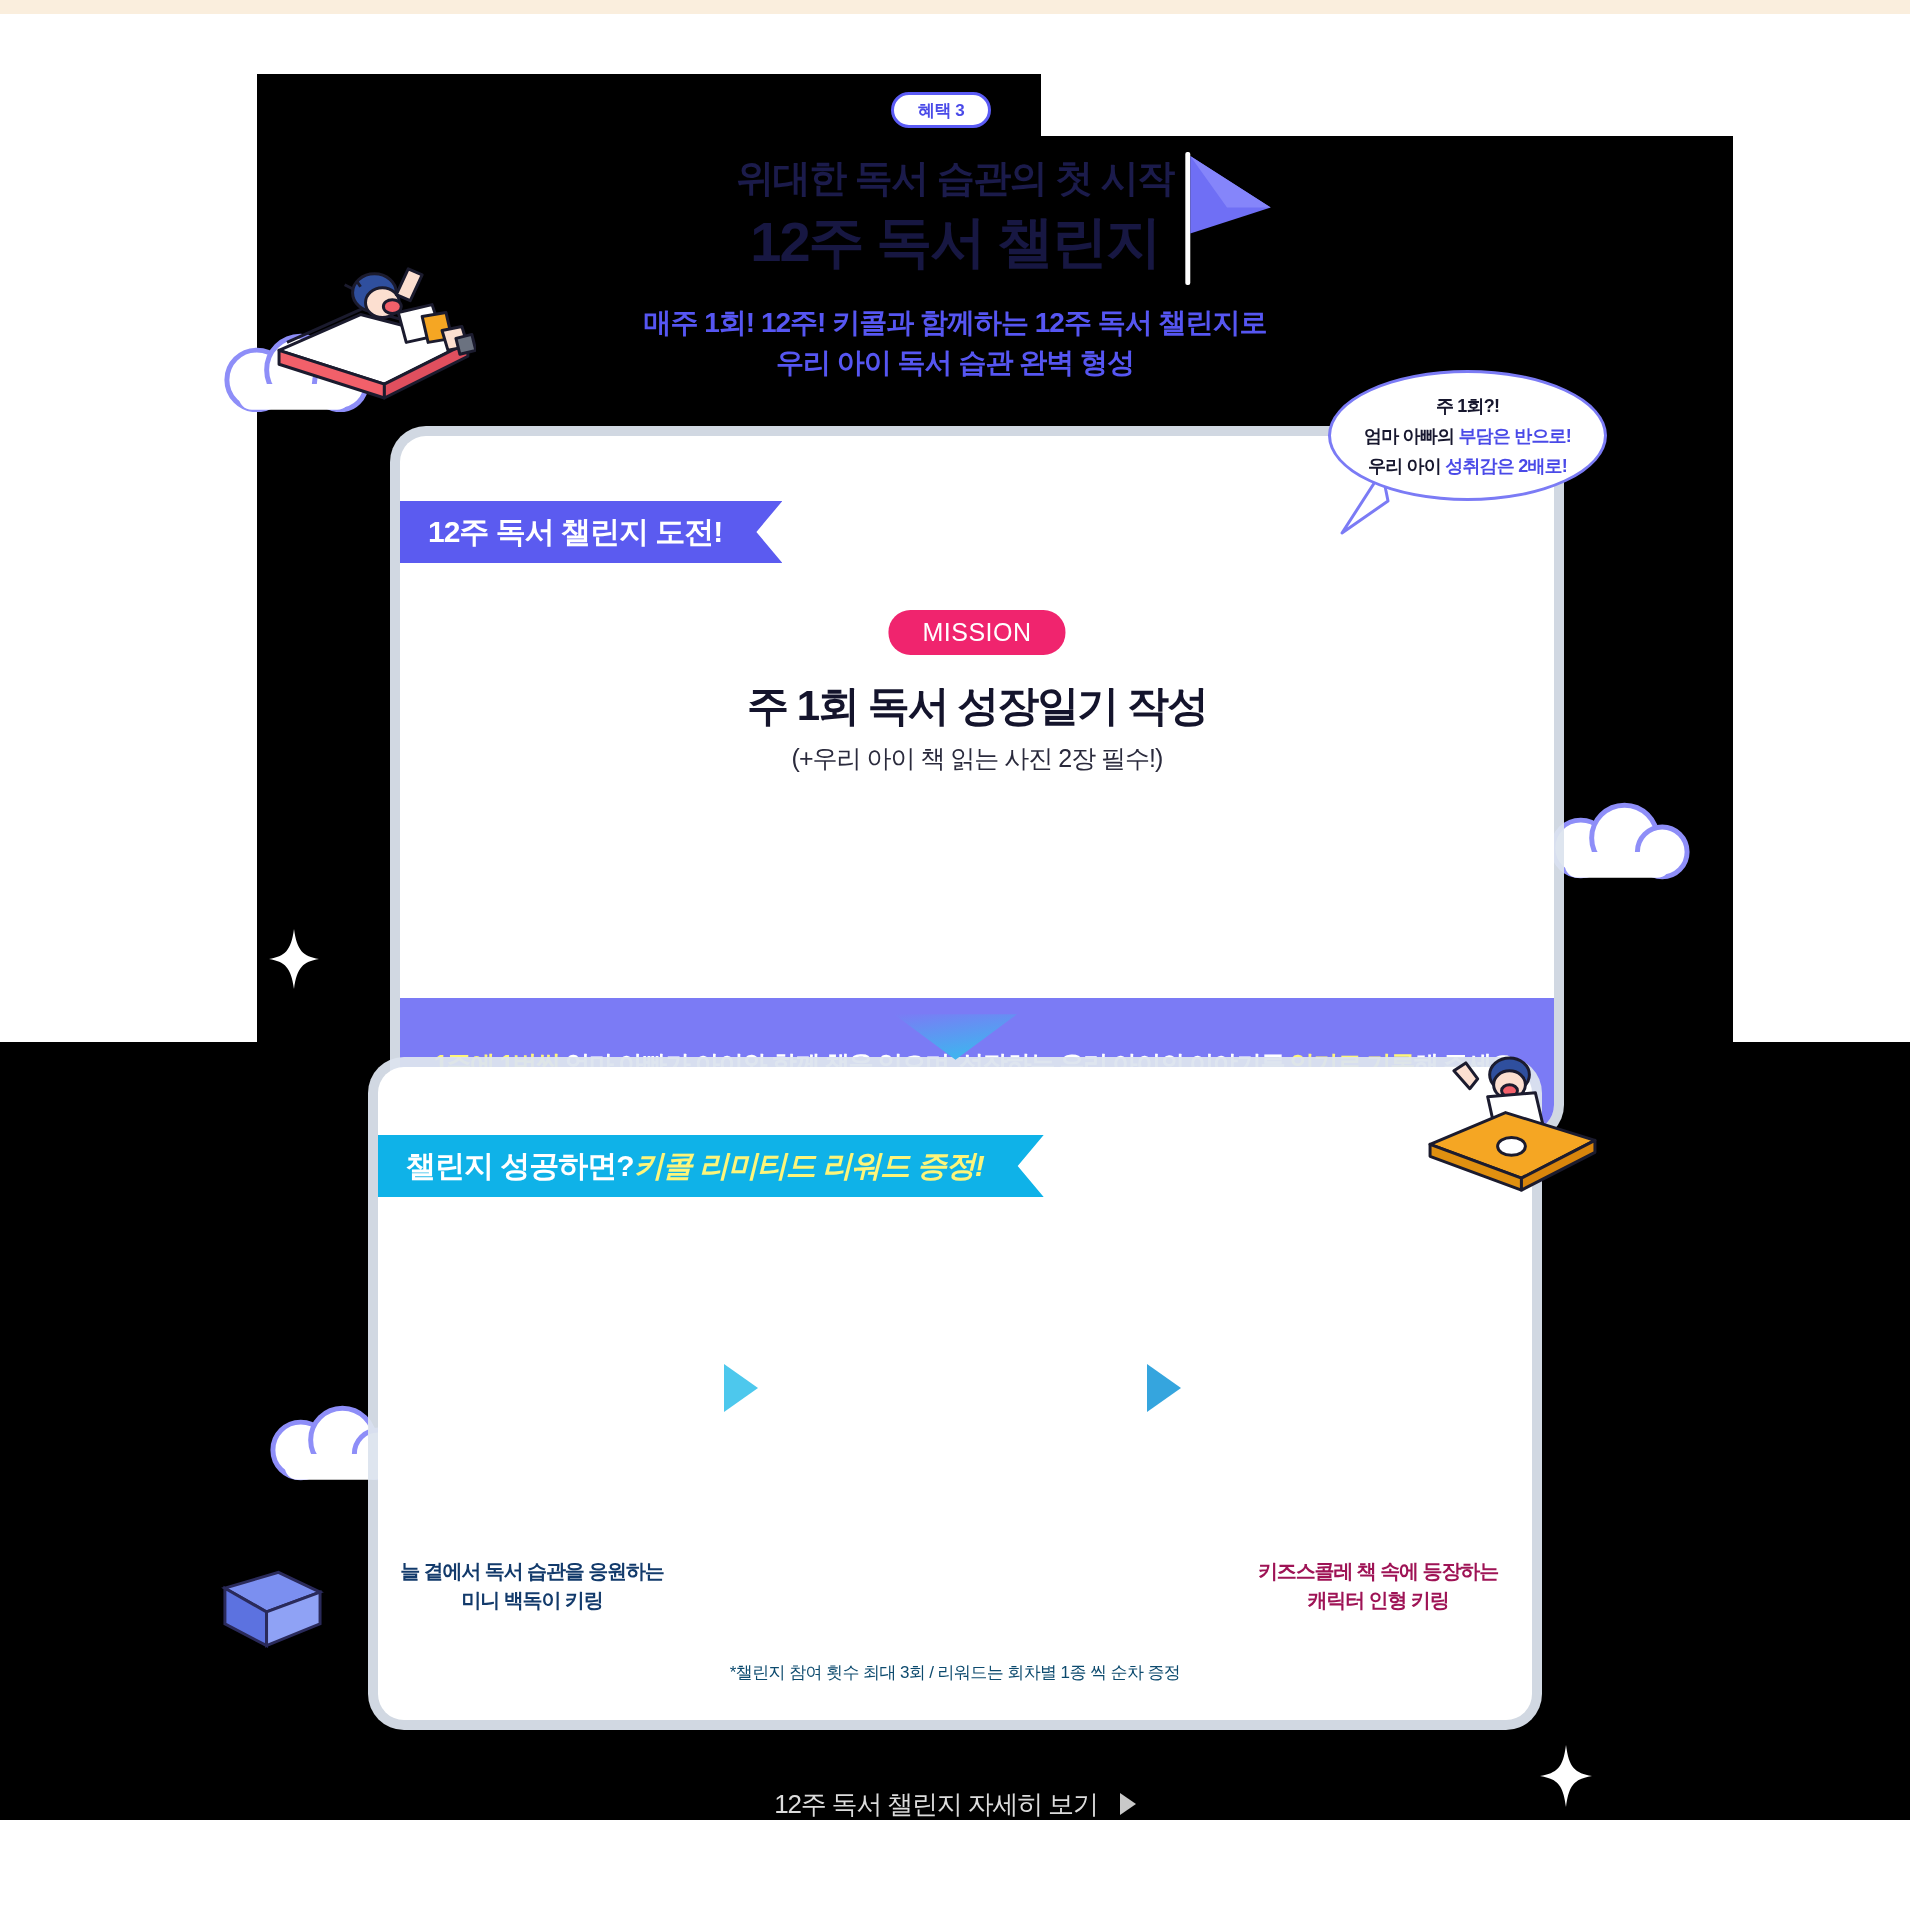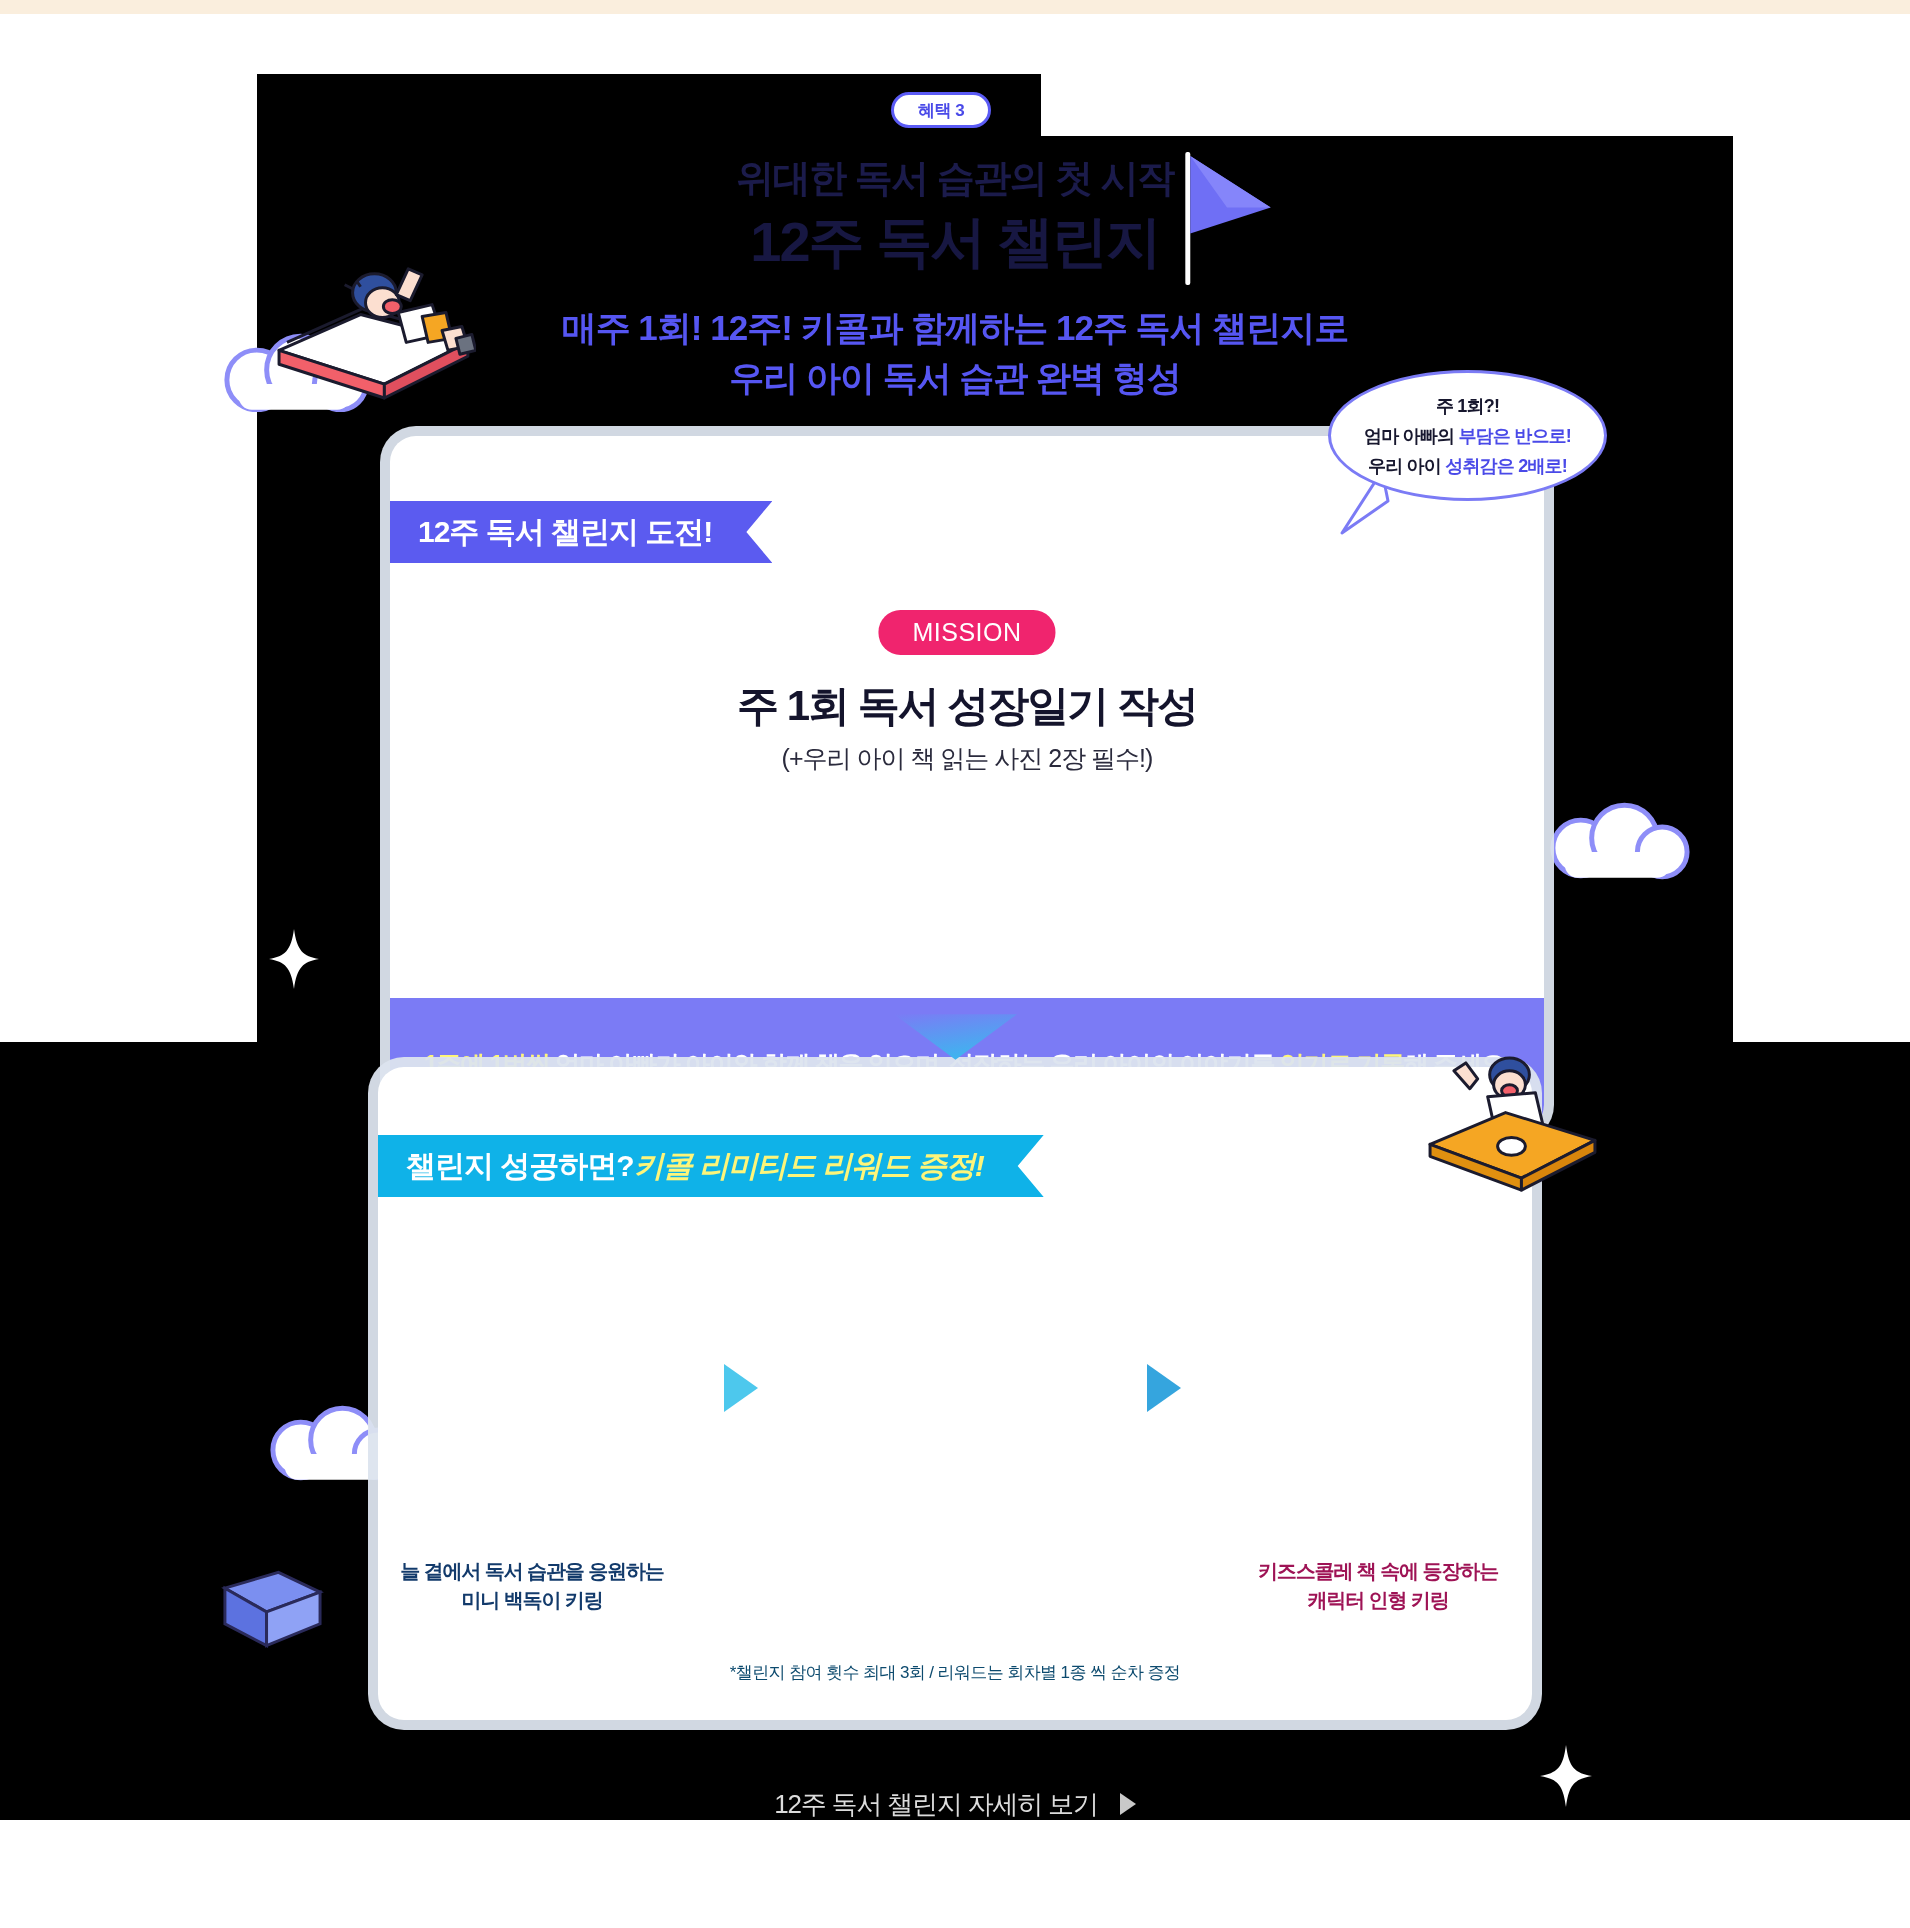--- a/index.html
+++ b/index.html
@@ -47,7 +47,7 @@
   }
   .head-sub {
     position:absolute; left:0; top:289px; width:1910px; text-align:center;
-    color:#5656f2; font-size:35px; font-weight:bold; line-height:1.42; letter-spacing:-1px;
+    color:#5656f2; font-size:28px; font-weight:bold; line-height:1.42; letter-spacing:-1px;
     z-index:6;
   }
 

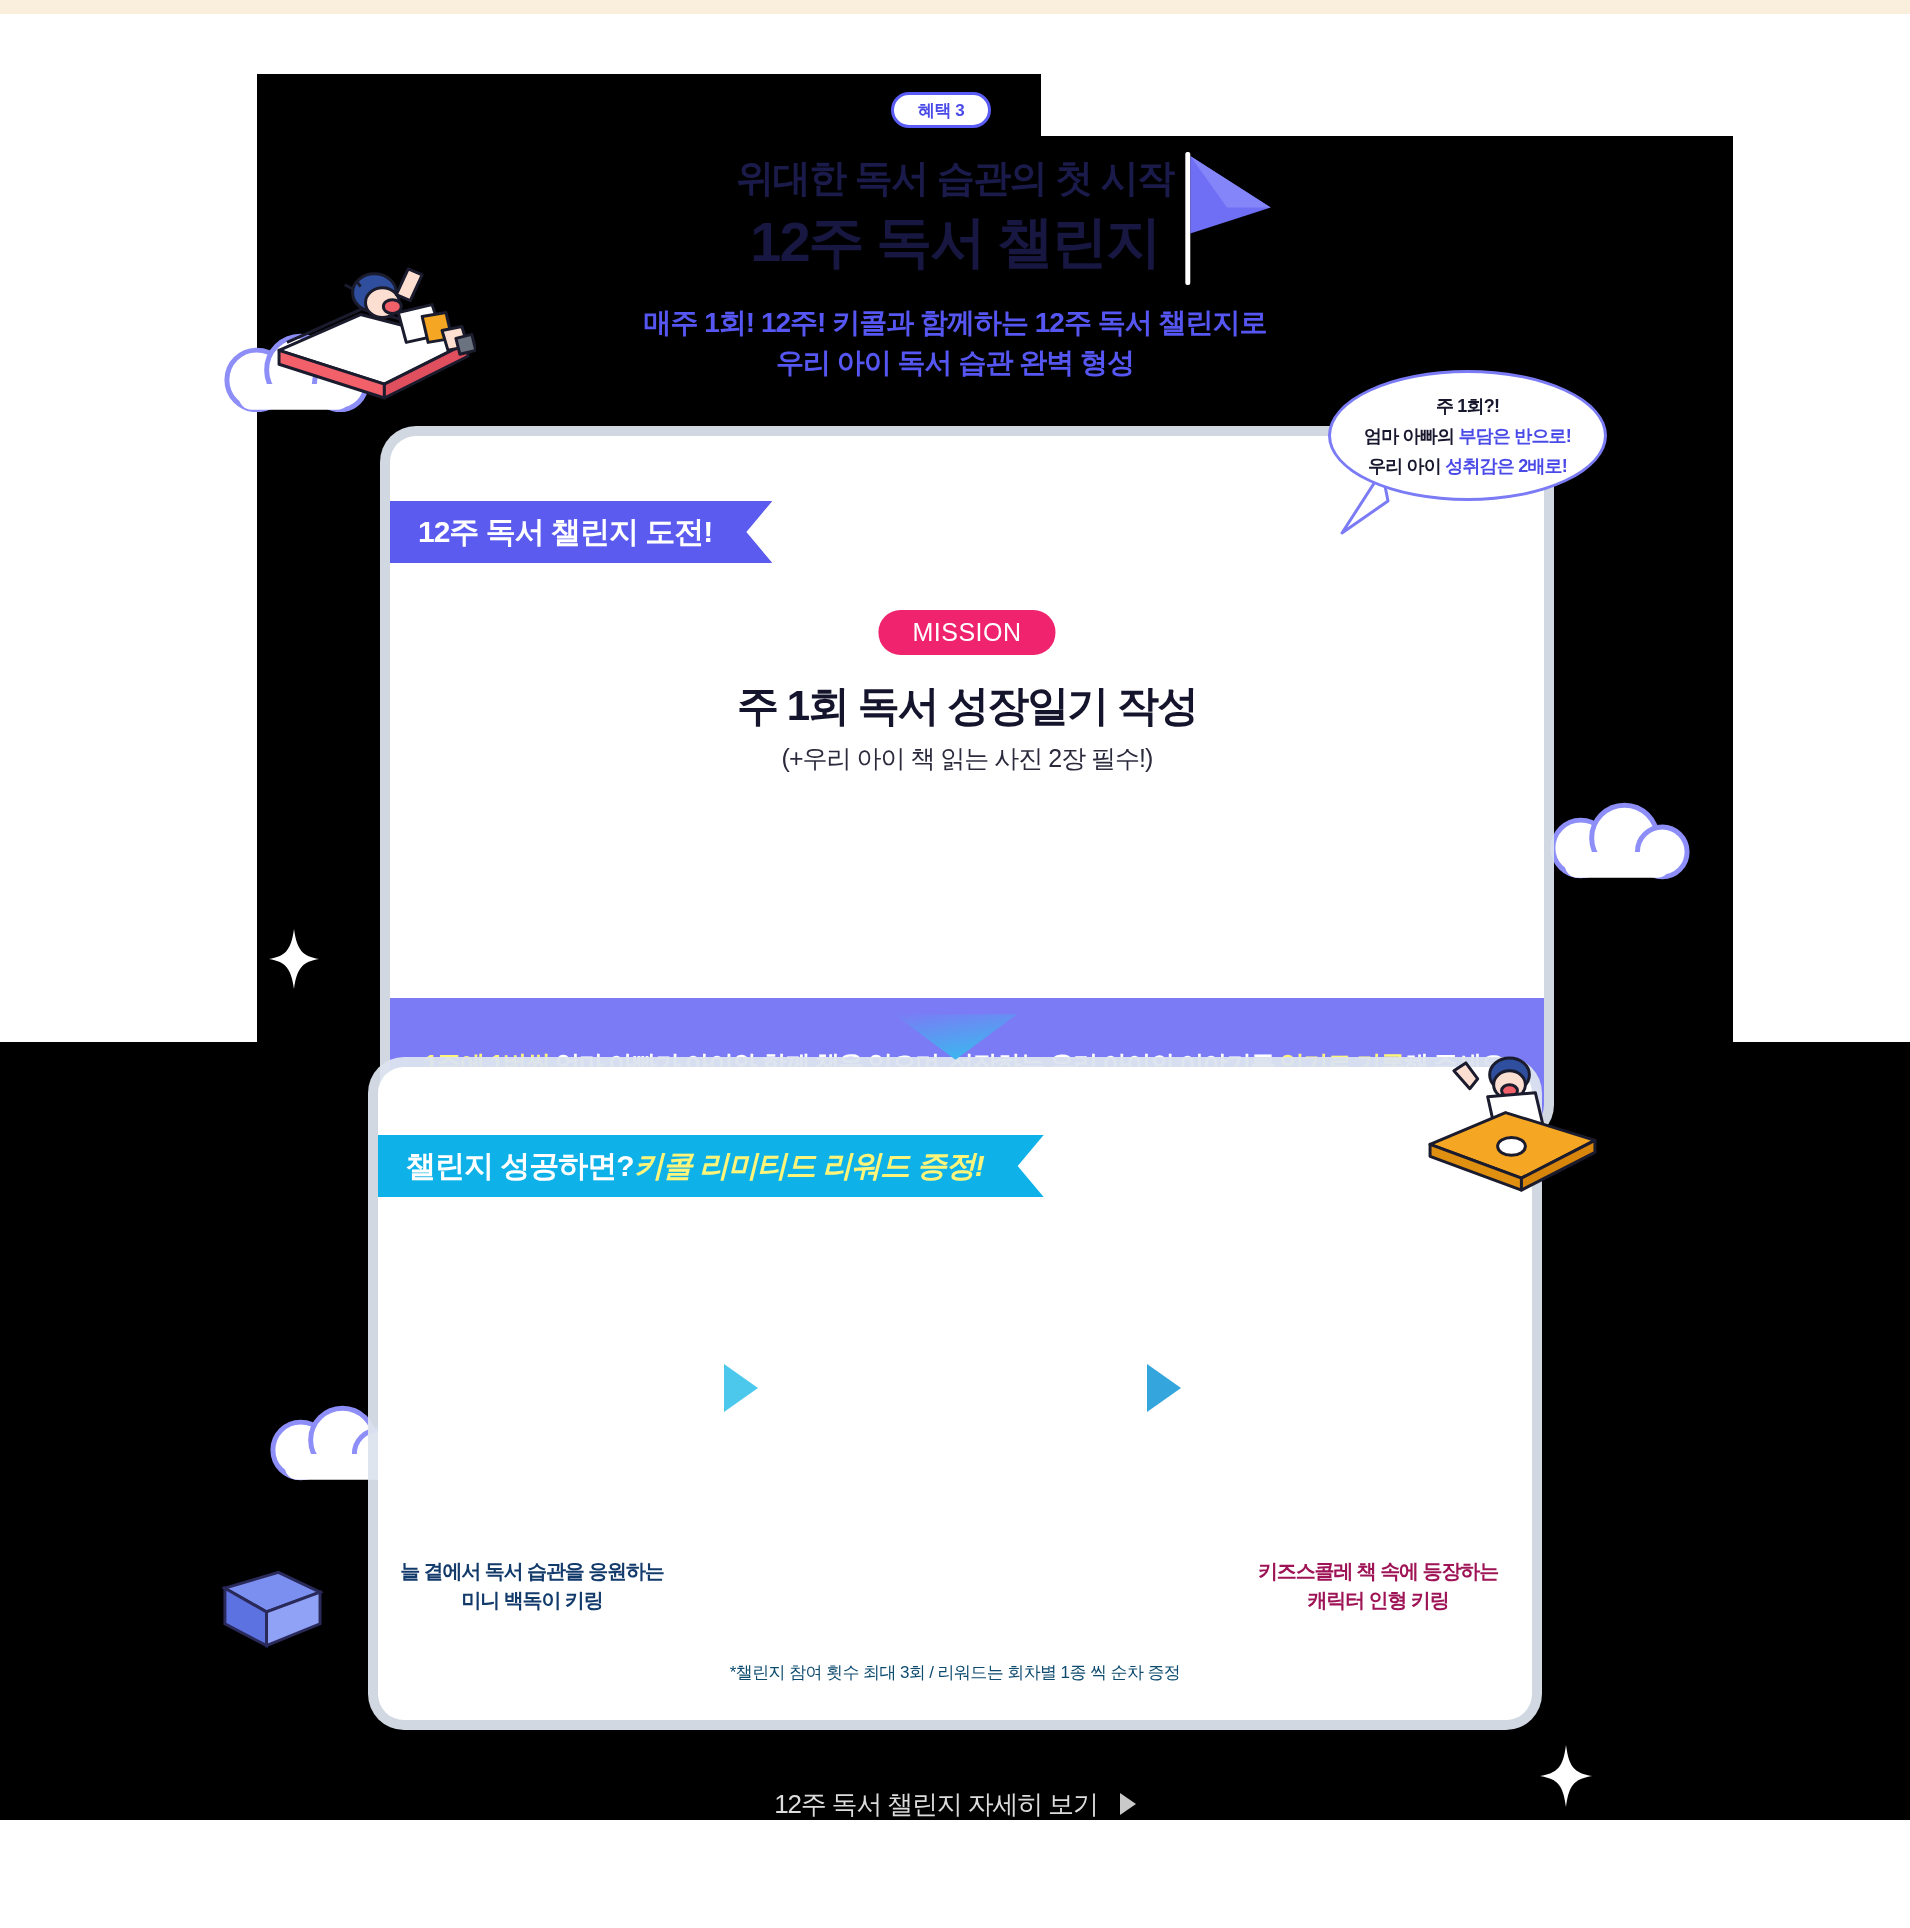--- a/index.html
+++ b/index.html
@@ -66,7 +66,7 @@
 
   
   .card1 {
-    position:absolute; left:390px; top:422px; width:1154px; height:695px;
+    position:absolute; left:400px; top:422px; width:1154px; height:695px;
     background:#ffffff; border-radius:26px; z-index:12; overflow:hidden;
     box-shadow:0 0 0 10px rgba(220,228,238,0.95);
   }

